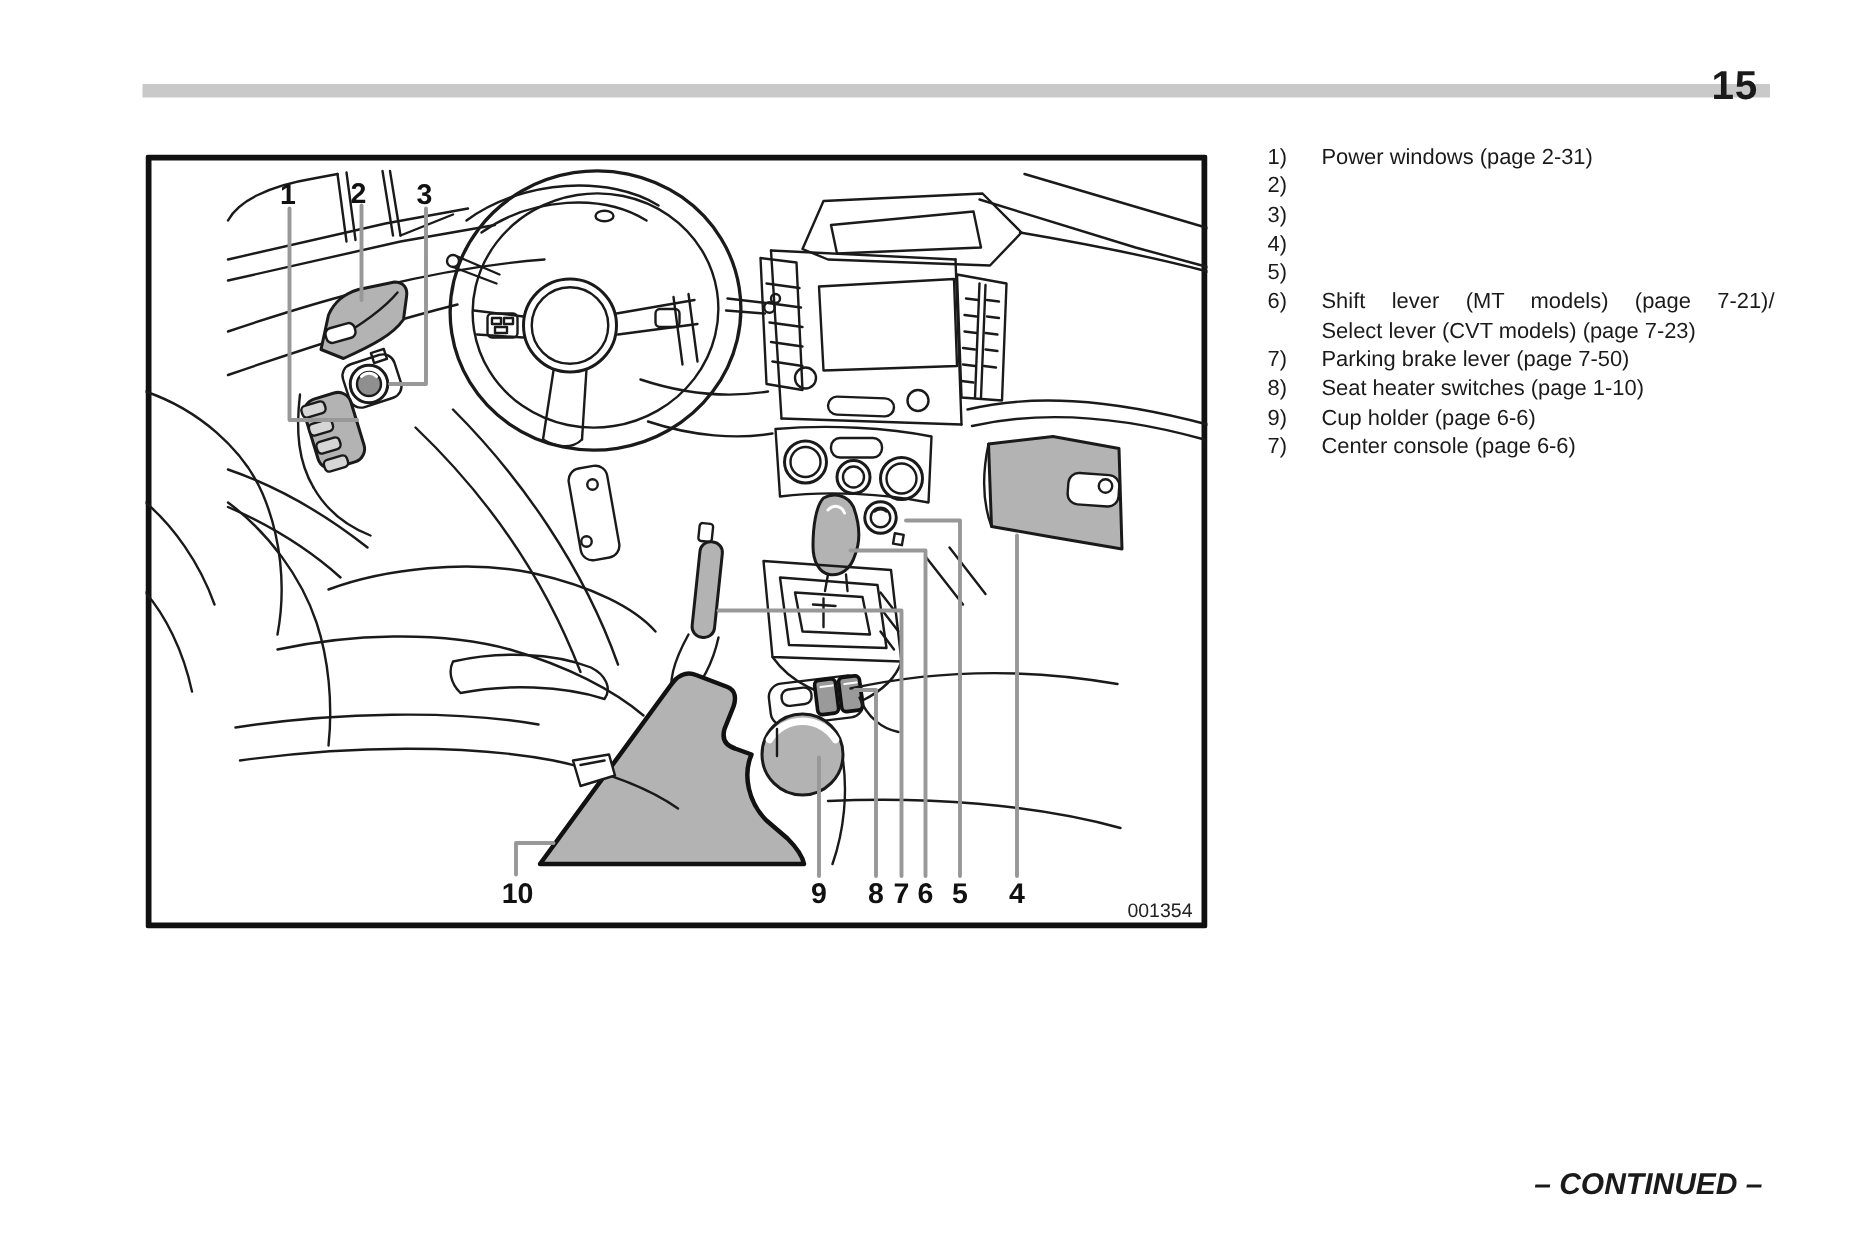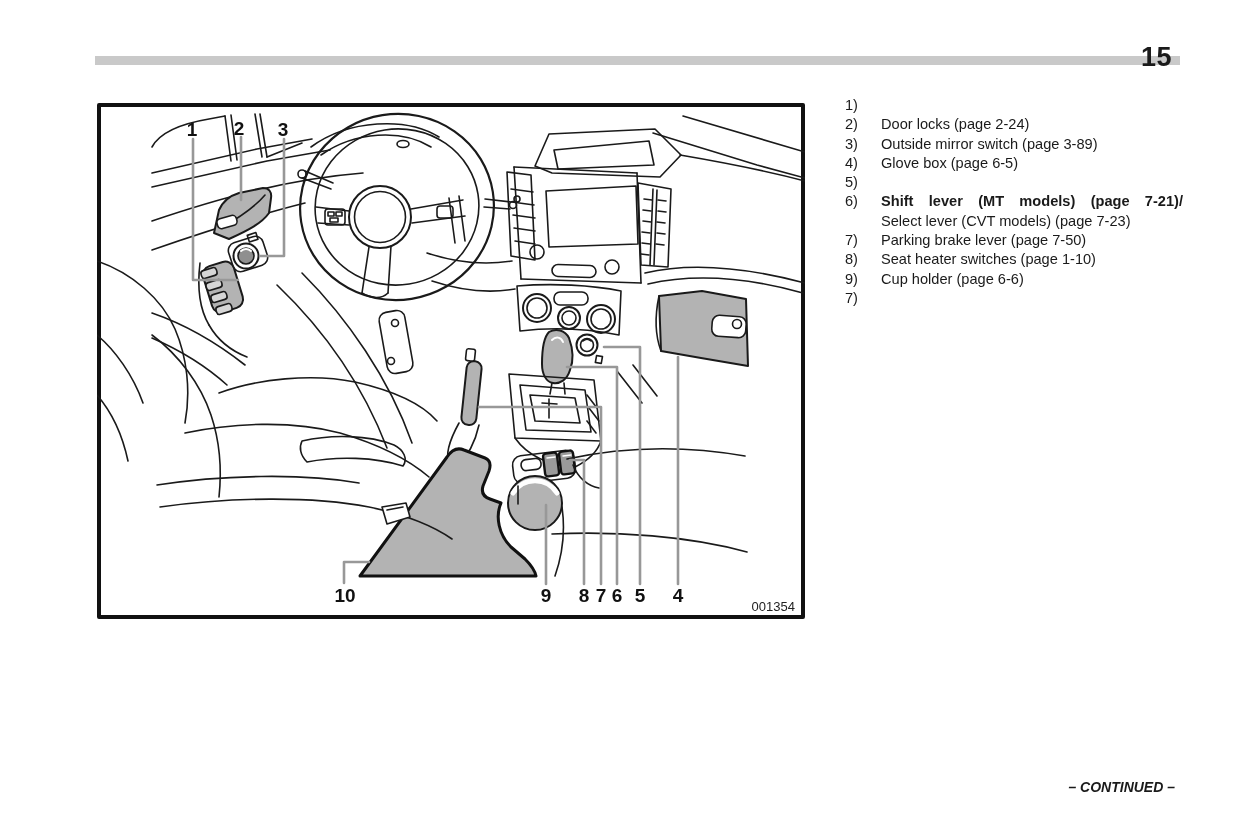--- a/index.html
+++ b/index.html
@@ -276,6 +276,9 @@
 <div class="parts-list">
   <div class="row">
       <span class="num">1)</span>
+      <span class="lblwrap">
+        <span class="lbl">Power windows (page 2-31)</span>
+      </span>
     </div>
   <div class="row">
       <span class="num">2)</span>

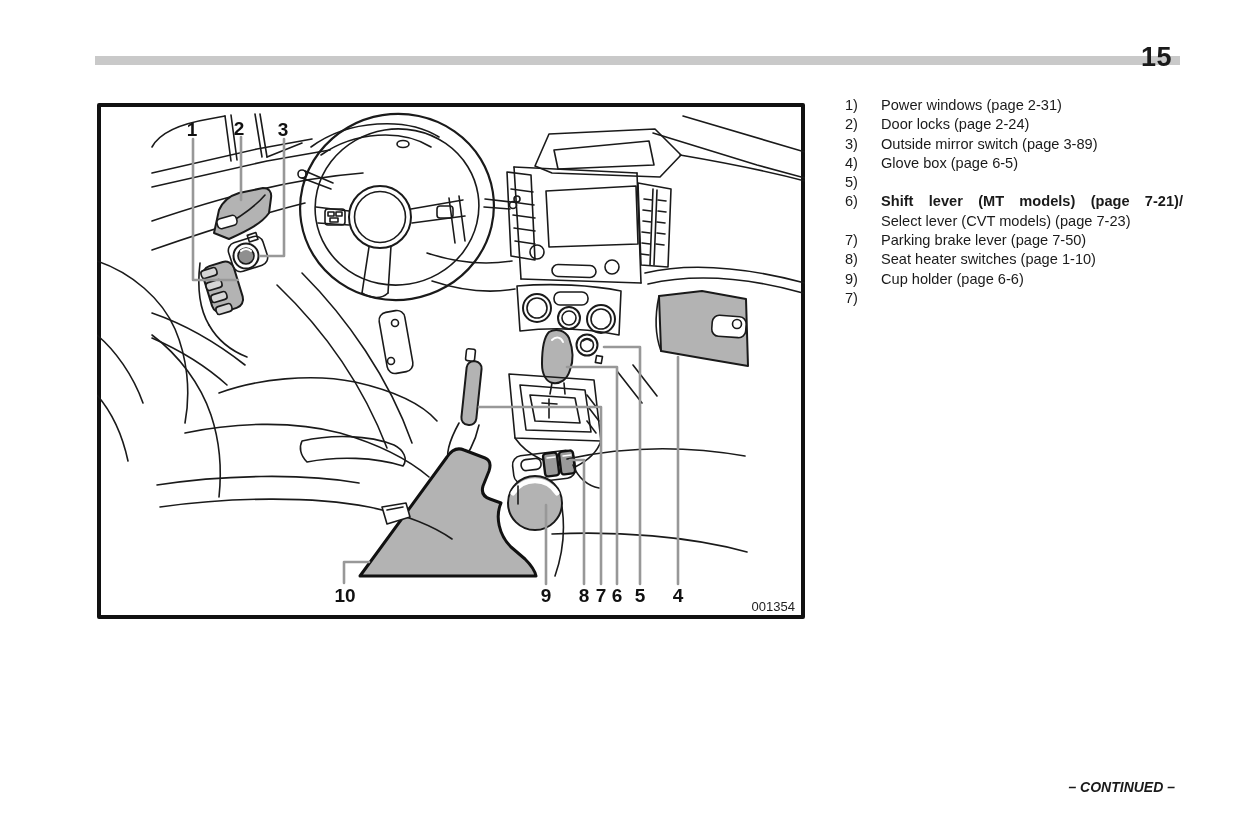--- a/index.html
+++ b/index.html
@@ -282,9 +282,6 @@
     </div>
   <div class="row">
       <span class="num">2)</span>
-      <span class="lblwrap">
-        <span class="lbl">Door locks (page 2-24)</span>
-      </span>
     </div>
   <div class="row">
       <span class="num">3)</span>

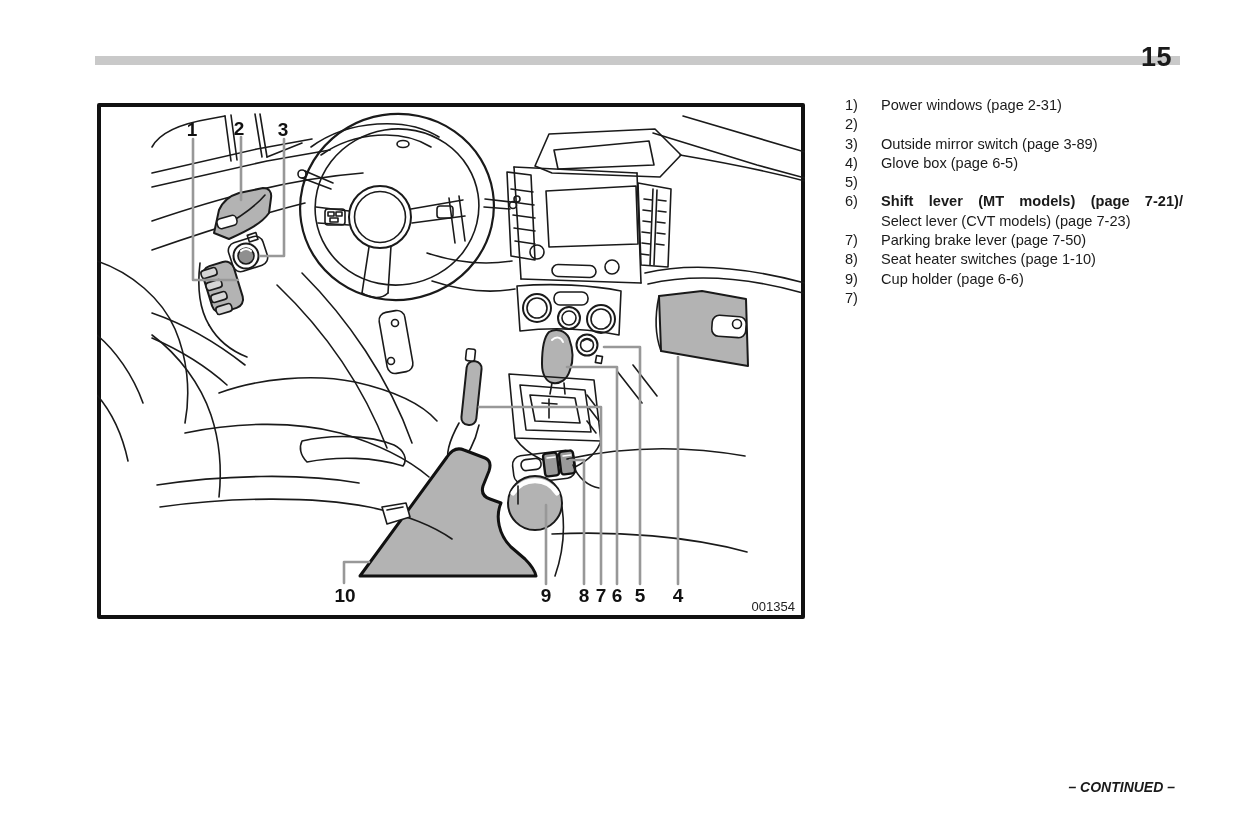--- a/index.html
+++ b/index.html
@@ -285,9 +285,6 @@
     </div>
   <div class="row">
       <span class="num">3)</span>
-      <span class="lblwrap">
-        <span class="lbl">Outside mirror switch (page 3-89)</span>
-      </span>
     </div>
   <div class="row">
       <span class="num">4)</span>

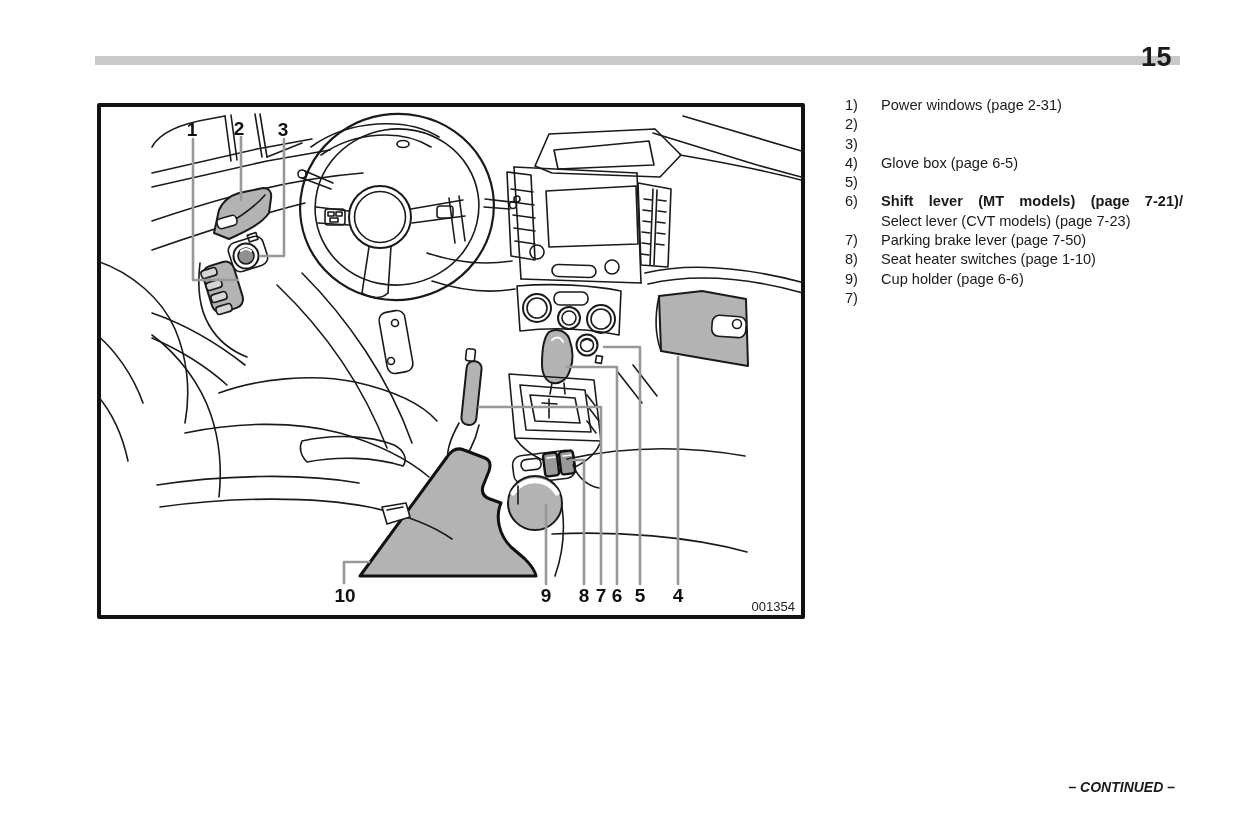--- a/index.html
+++ b/index.html
@@ -288,9 +288,6 @@
     </div>
   <div class="row">
       <span class="num">4)</span>
-      <span class="lblwrap">
-        <span class="lbl">Glove box (page 6-5)</span>
-      </span>
     </div>
   <div class="row">
       <span class="num">5)</span>

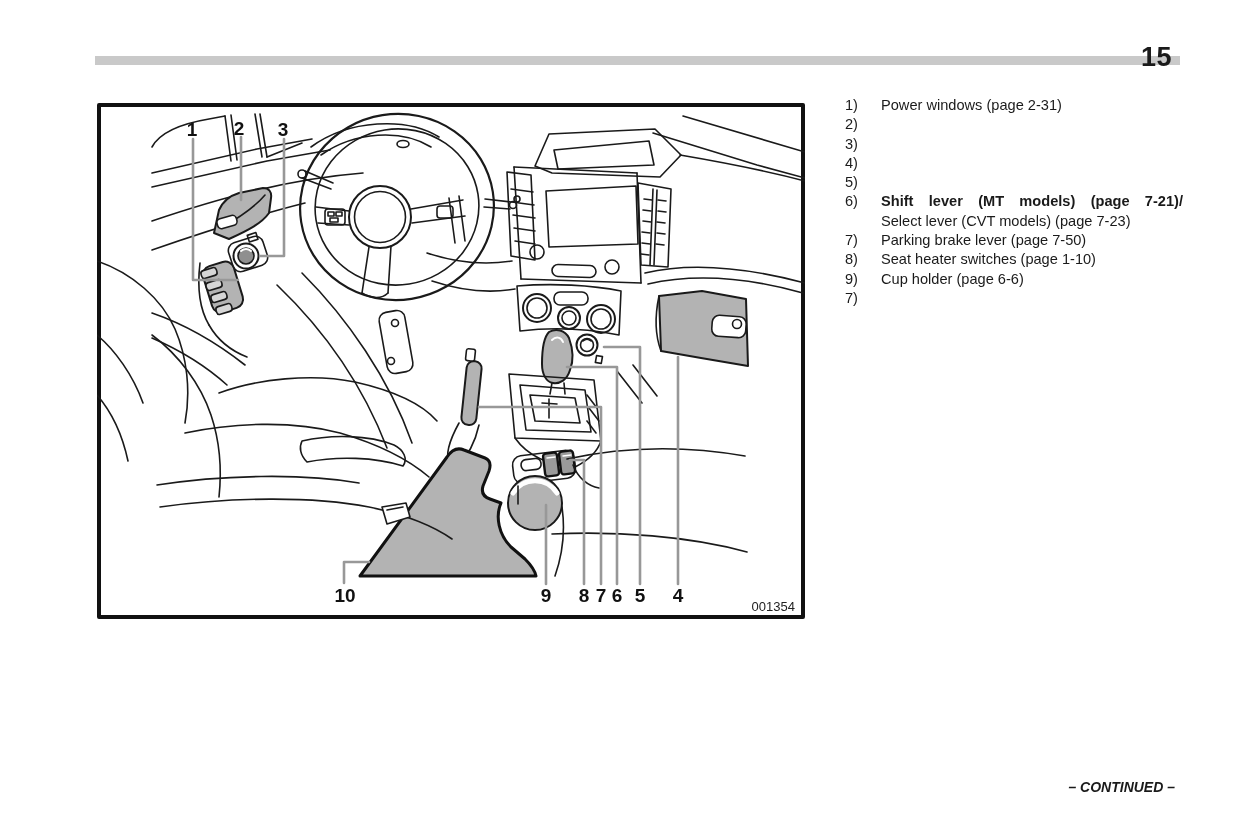--- a/index.html
+++ b/index.html
@@ -15,7 +15,7 @@
   .num{width:36px;flex:0 0 36px;}
   .lblwrap{flex:1;}
   .lbl{display:block;}
-  .j1{text-align:justify;text-align-last:justify;font-weight:bold;}
+  .j1{text-align:justify;text-align-last:justify;}
   .continued{position:absolute;right:66px;top:779px;font-size:14px;font-weight:bold;font-style:italic;}
   svg text{font-family:"Liberation Sans", sans-serif;}
   .callout{font-size:19px;font-weight:bold;fill:#111;}

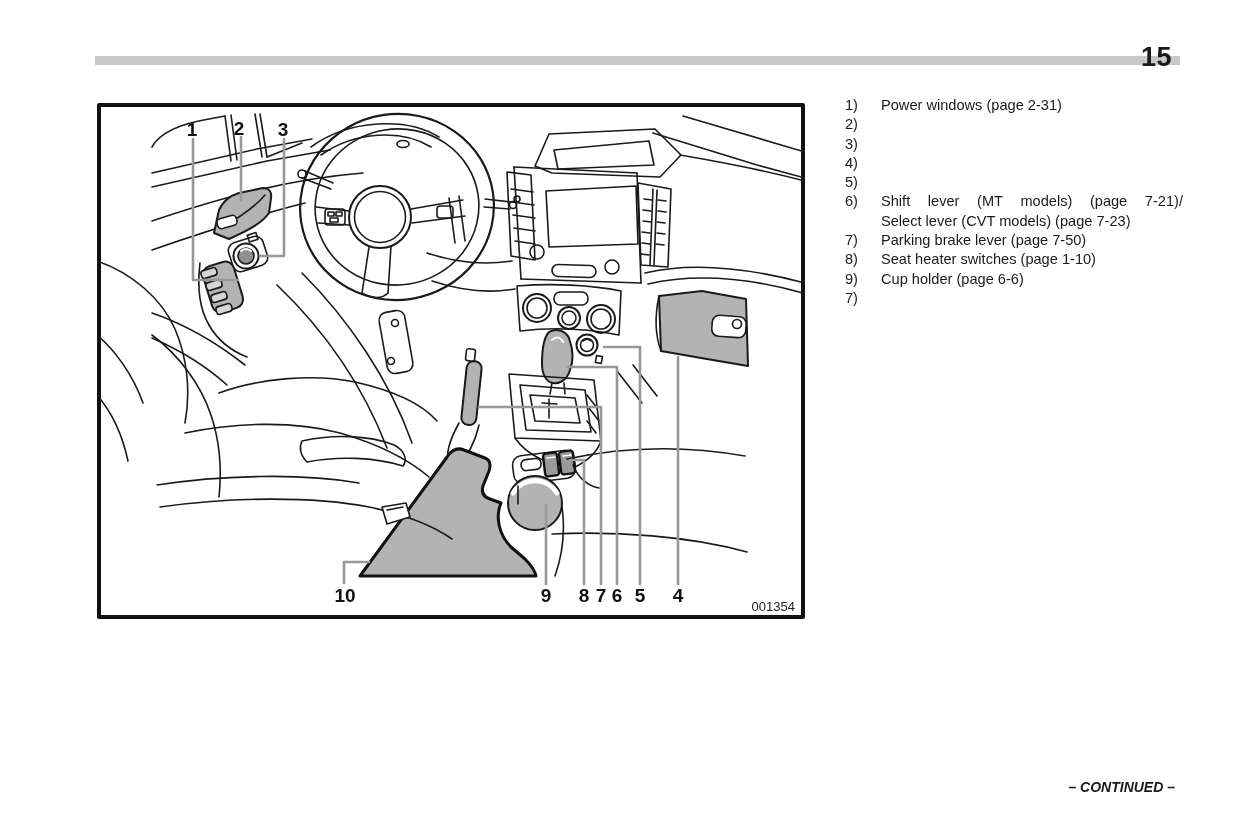--- a/index.html
+++ b/index.html
@@ -319,6 +319,9 @@
     </div>
   <div class="row">
       <span class="num">7)</span>
+      <span class="lblwrap">
+        <span class="lbl">Center console (page 6-6)</span>
+      </span>
     </div>
 </div>
 

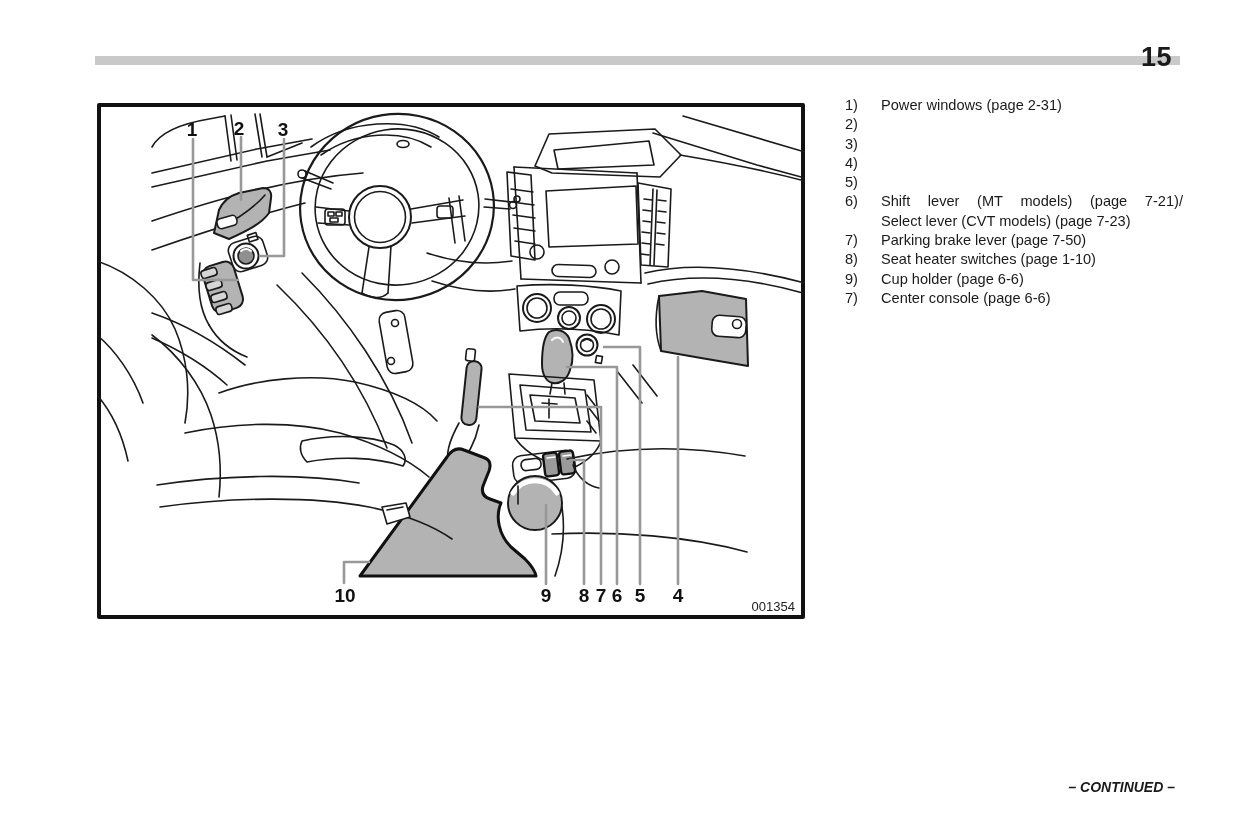--- a/index.html
+++ b/index.html
@@ -16,7 +16,7 @@
   .lblwrap{flex:1;}
   .lbl{display:block;}
   .j1{text-align:justify;text-align-last:justify;}
-  .continued{position:absolute;right:66px;top:779px;font-size:14px;font-weight:bold;font-style:italic;}
+  .continued{position:absolute;right:66px;top:779px;font-size:20px;font-weight:bold;font-style:italic;}
   svg text{font-family:"Liberation Sans", sans-serif;}
   .callout{font-size:19px;font-weight:bold;fill:#111;}
   .figid{font-size:13px;fill:#222;}

